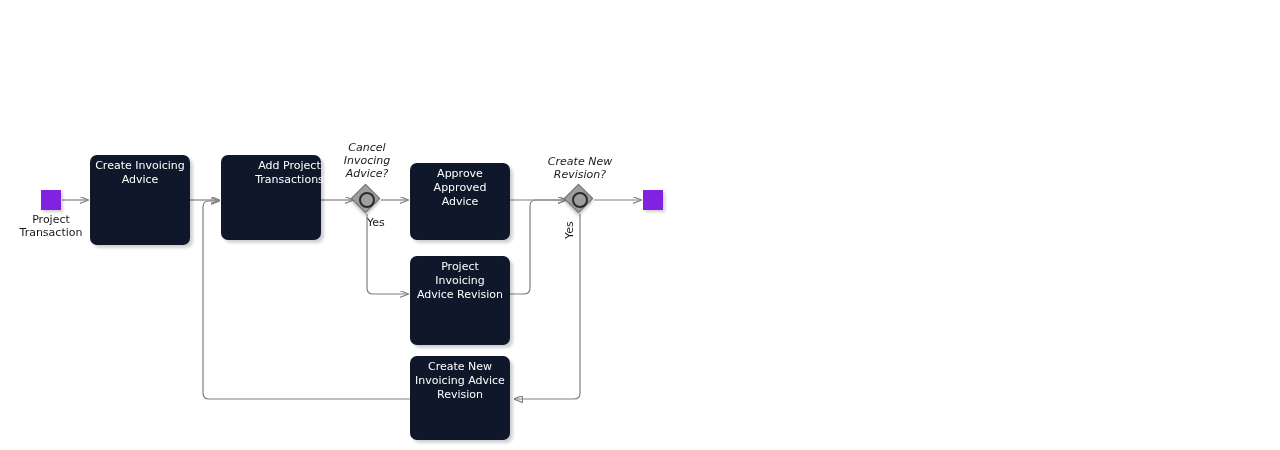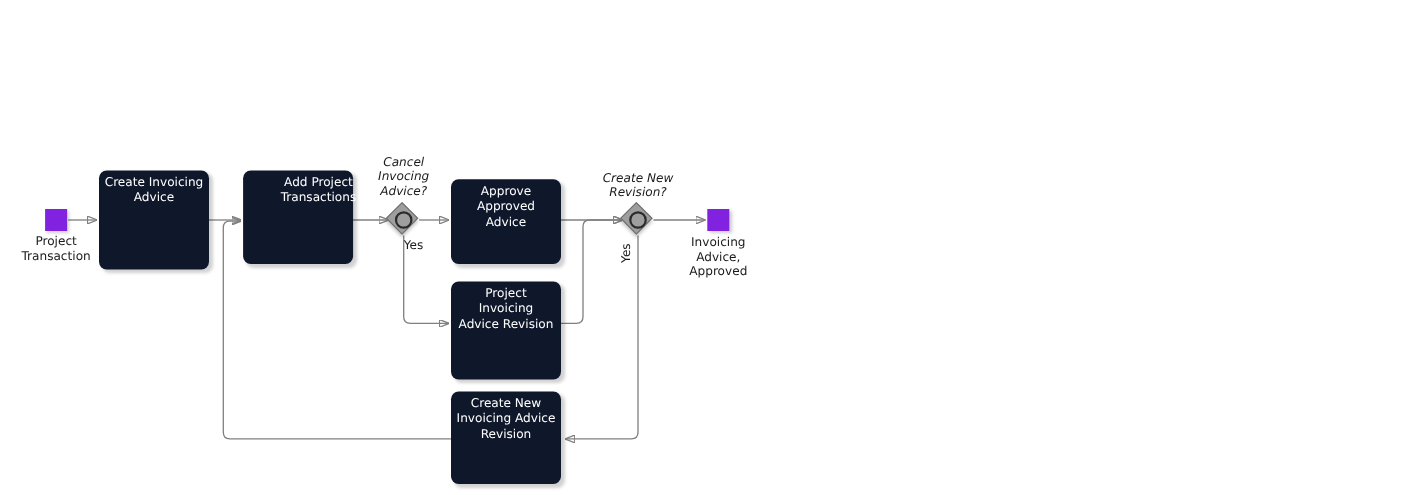--- a/index.html
+++ b/index.html
@@ -224,9 +224,6 @@
   <div class="edge-label vertical" style="left:564px; top:239px;">Yes</div>
 
   <div class="evt" style="left:643px; top:190px;"></div>
-  <div class="evt-label" style="left:593px; top:214px; width:120px;">Invoicing
-Advice,
-Approved</div>
 
 </div>
 

